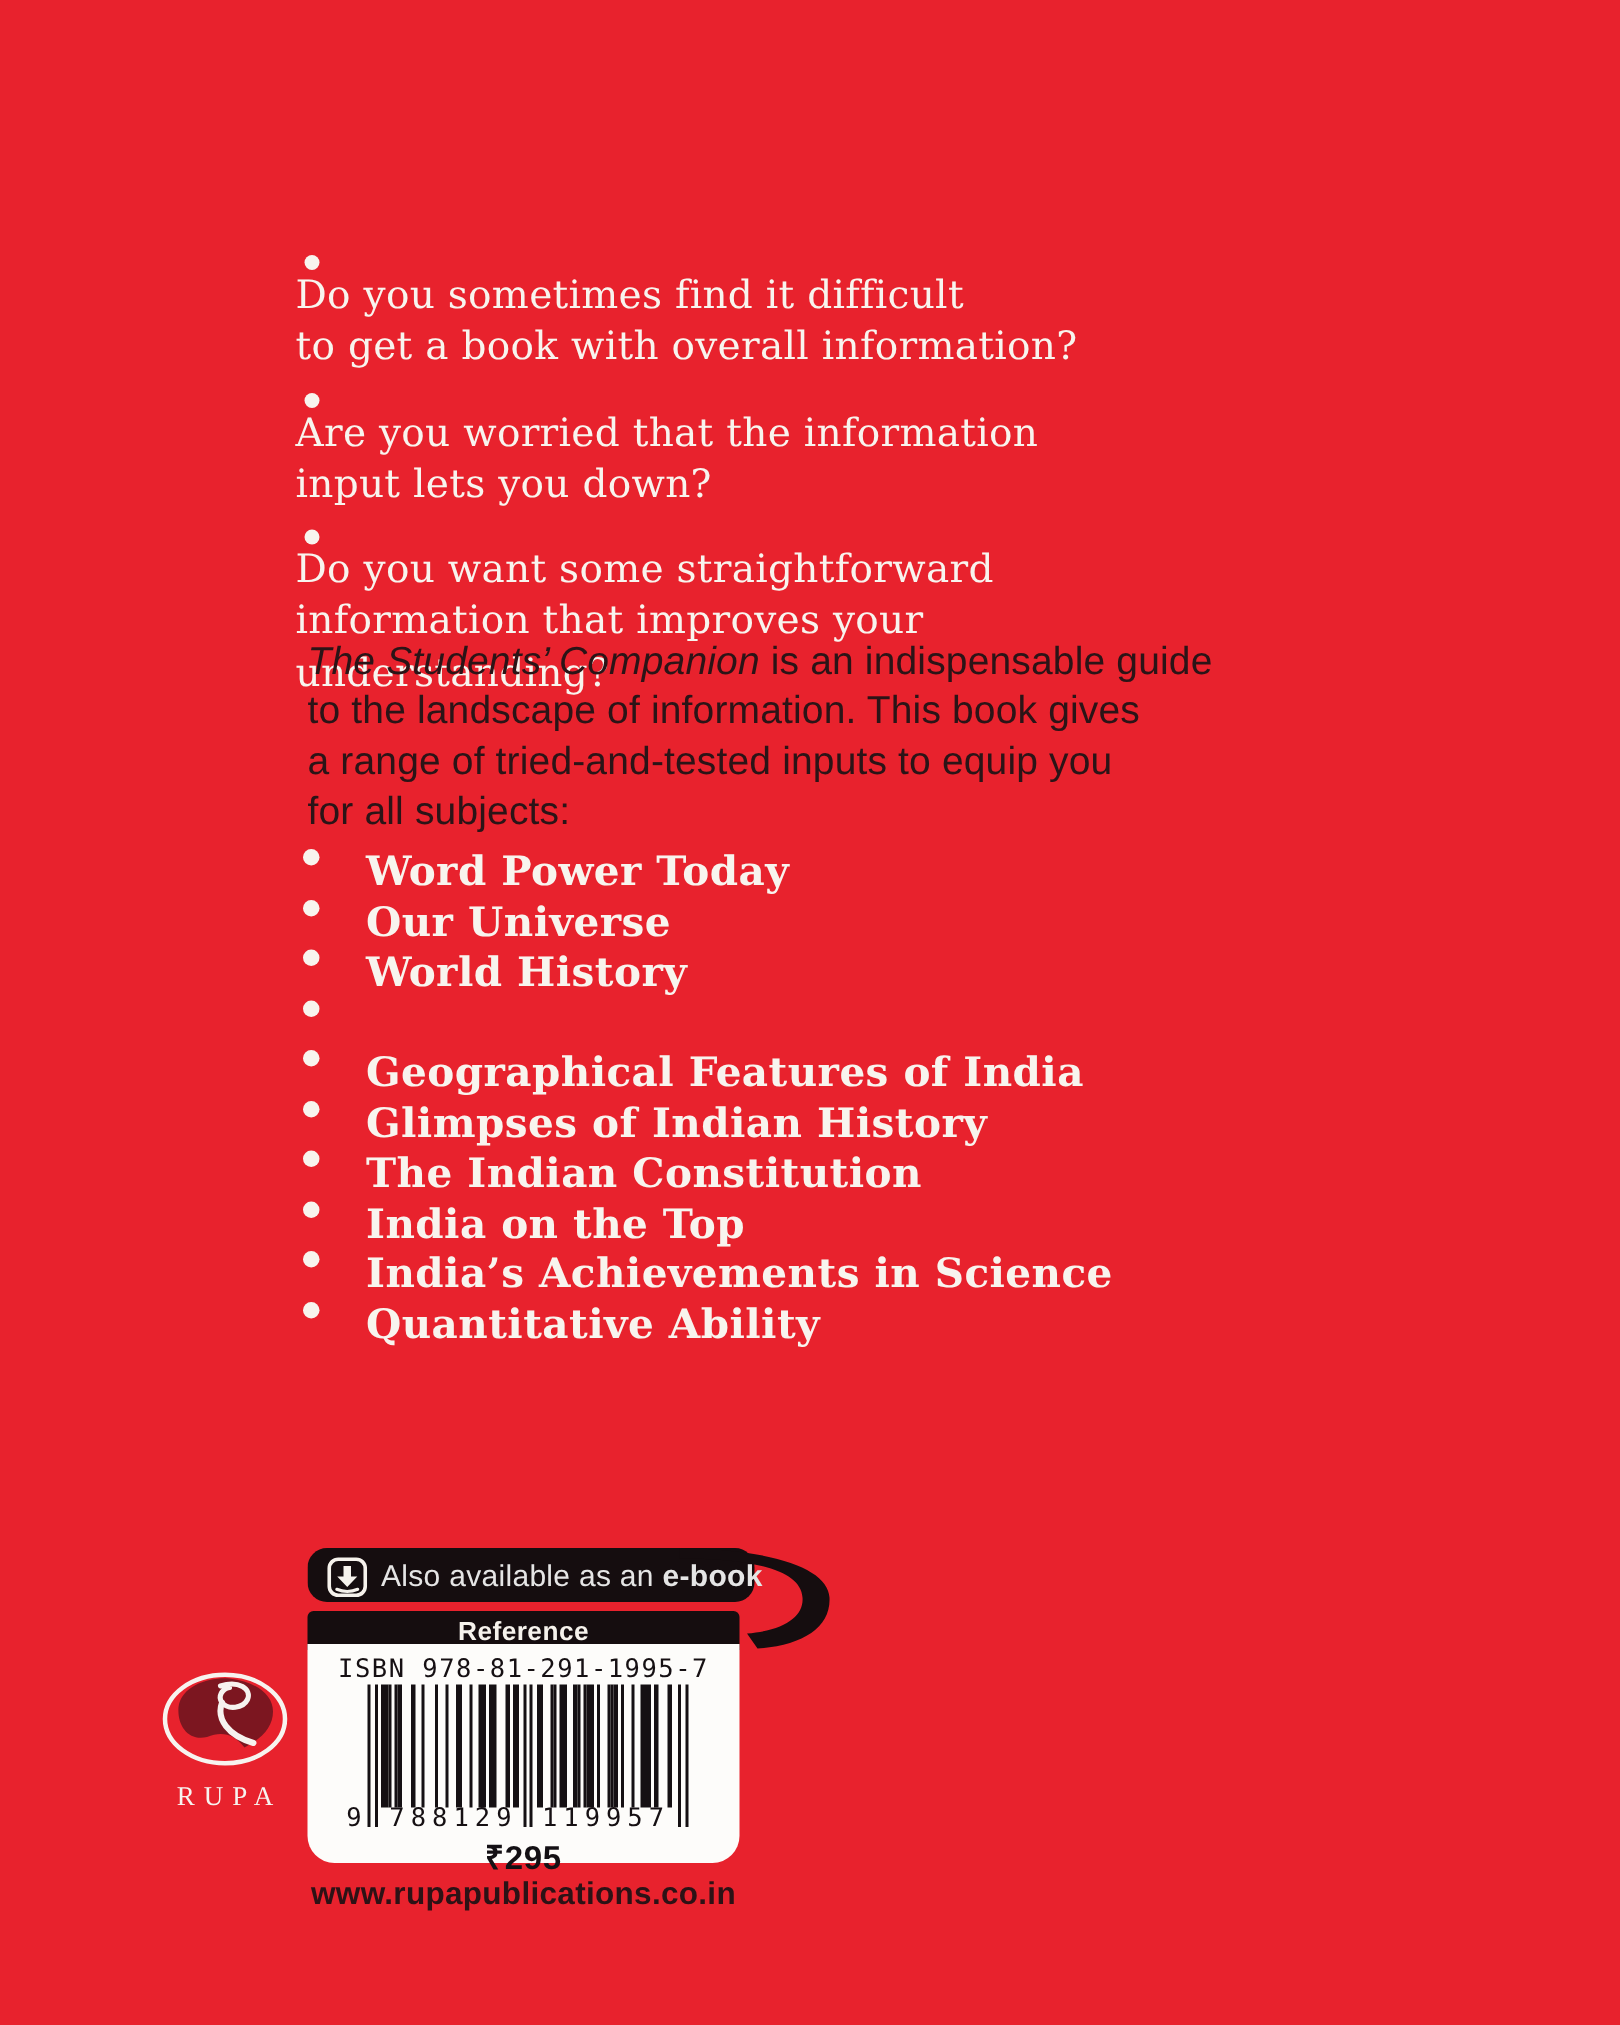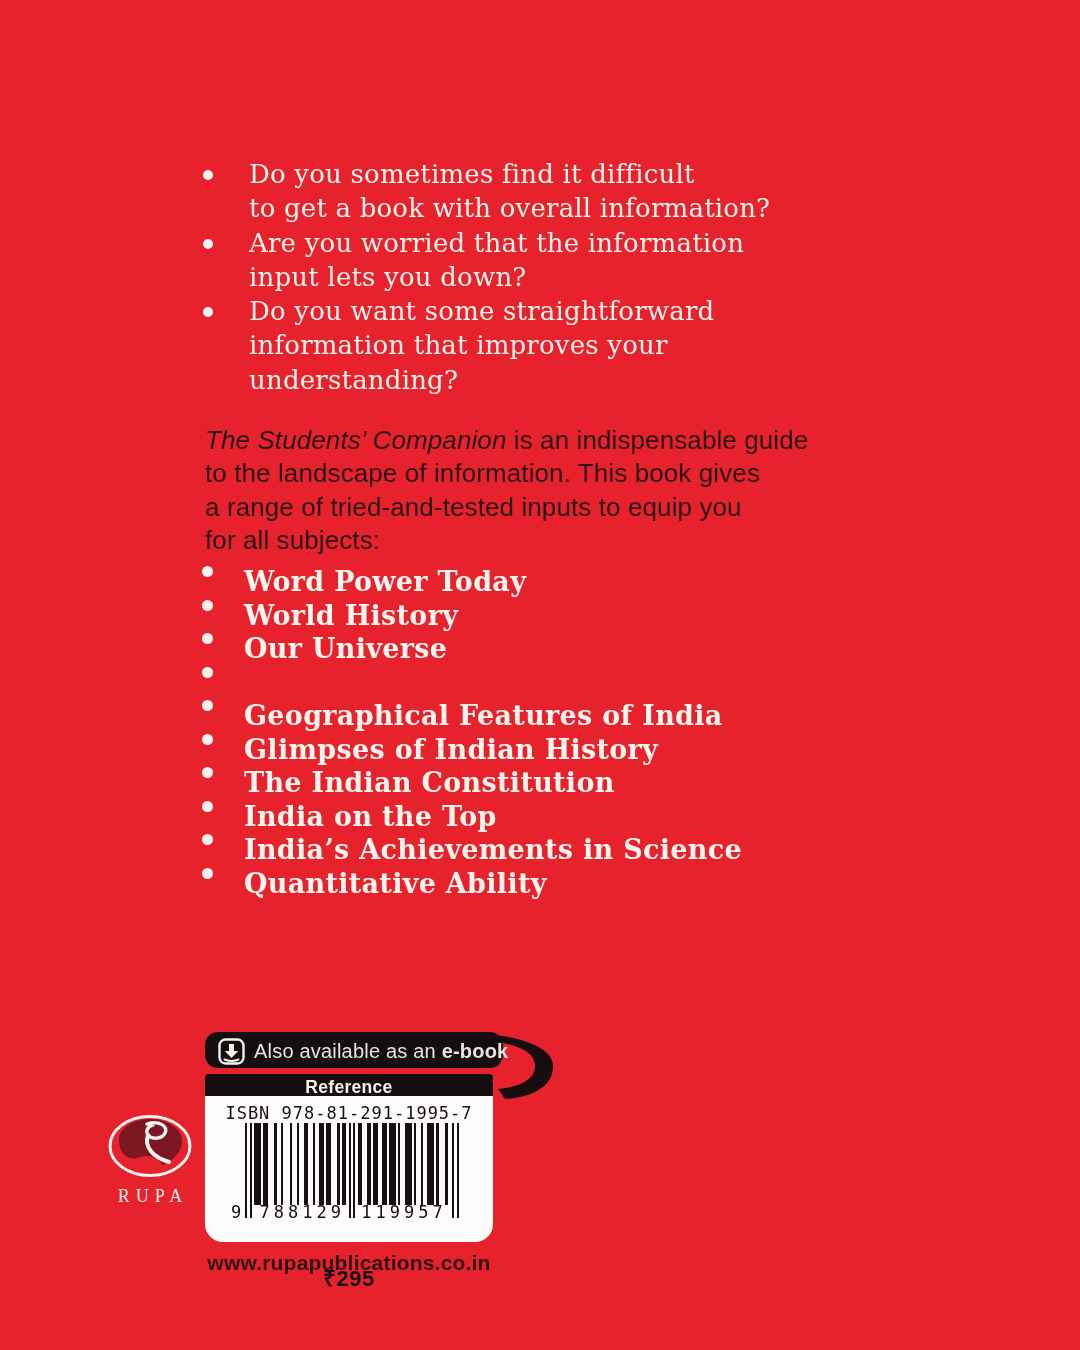--- a/index.html
+++ b/index.html
@@ -12,7 +12,7 @@
   }
   
   .questions{position:absolute;left:197px;top:157px;width:720px;}
-  .q-item{display:flex;align-items:flex-start;}
+  .q-item{display:flex;align-items:flex-start;flex-direction:column;}
   .dot{flex:none;border-radius:50%;background:#f8f4ee;}
   .q-dot{width:10px;height:10px;margin:13px 36px 0 6px;}
   .q-text{

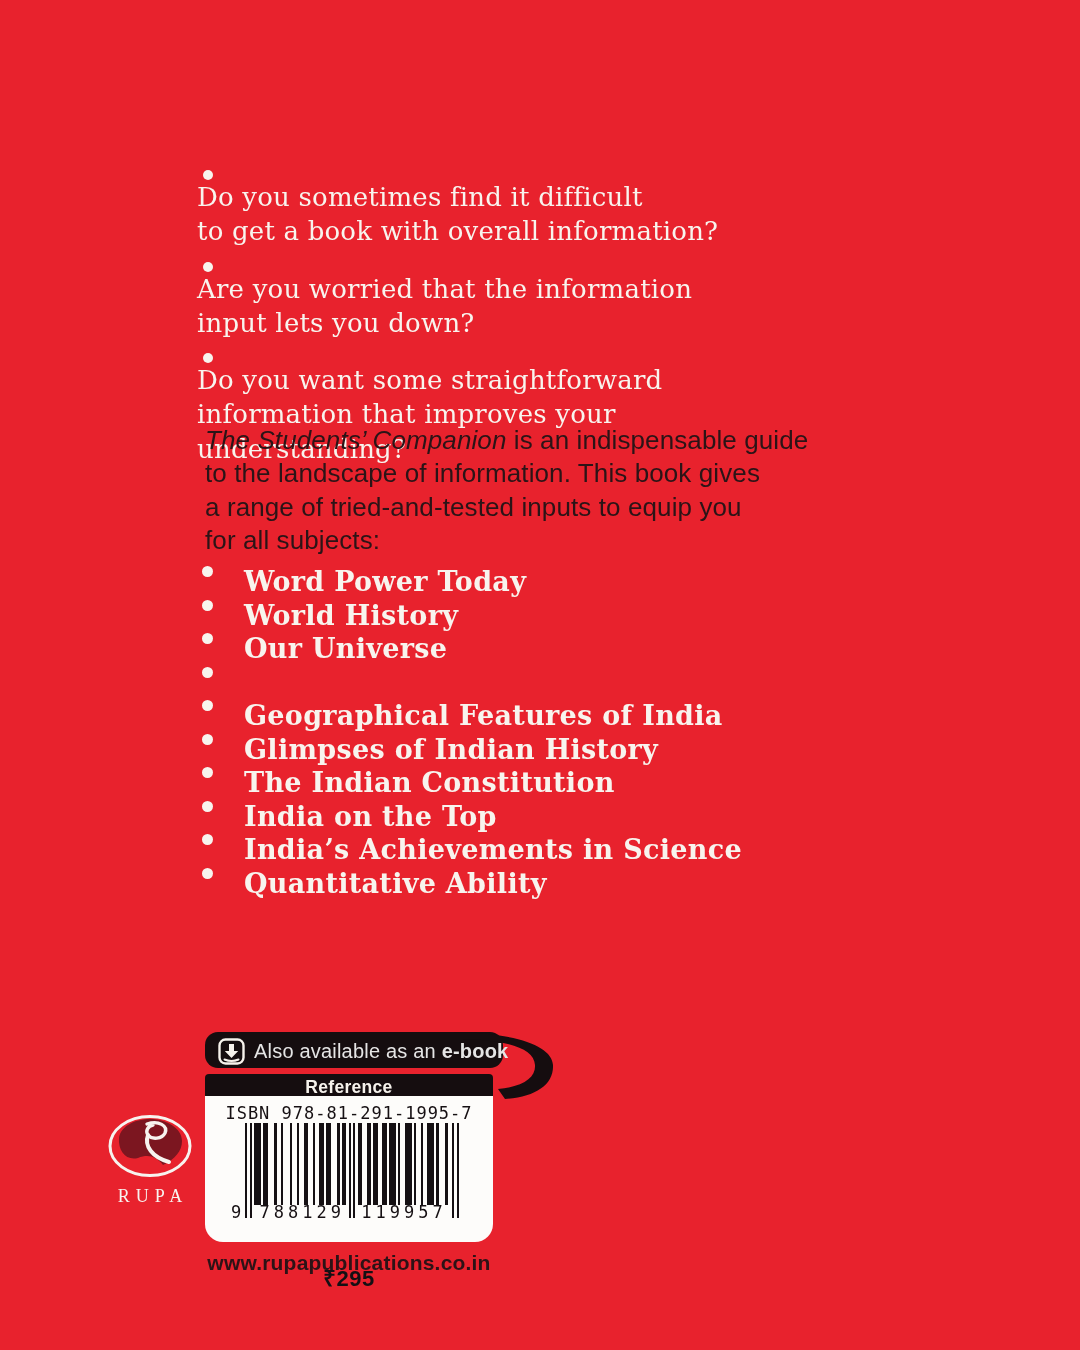--- a/index.html
+++ b/index.html
@@ -134,11 +134,11 @@
       </div>
     <div class="s-item">
         <span class="dot s-dot"></span>
+        <span class="s-text">Our Universe</span>
+      </div>
+    <div class="s-item">
+        <span class="dot s-dot"></span>
         <span class="s-text">World History</span>
-      </div>
-    <div class="s-item">
-        <span class="dot s-dot"></span>
-        <span class="s-text">Our Universe</span>
       </div>
     <div class="s-item">
         <span class="dot s-dot"></span>

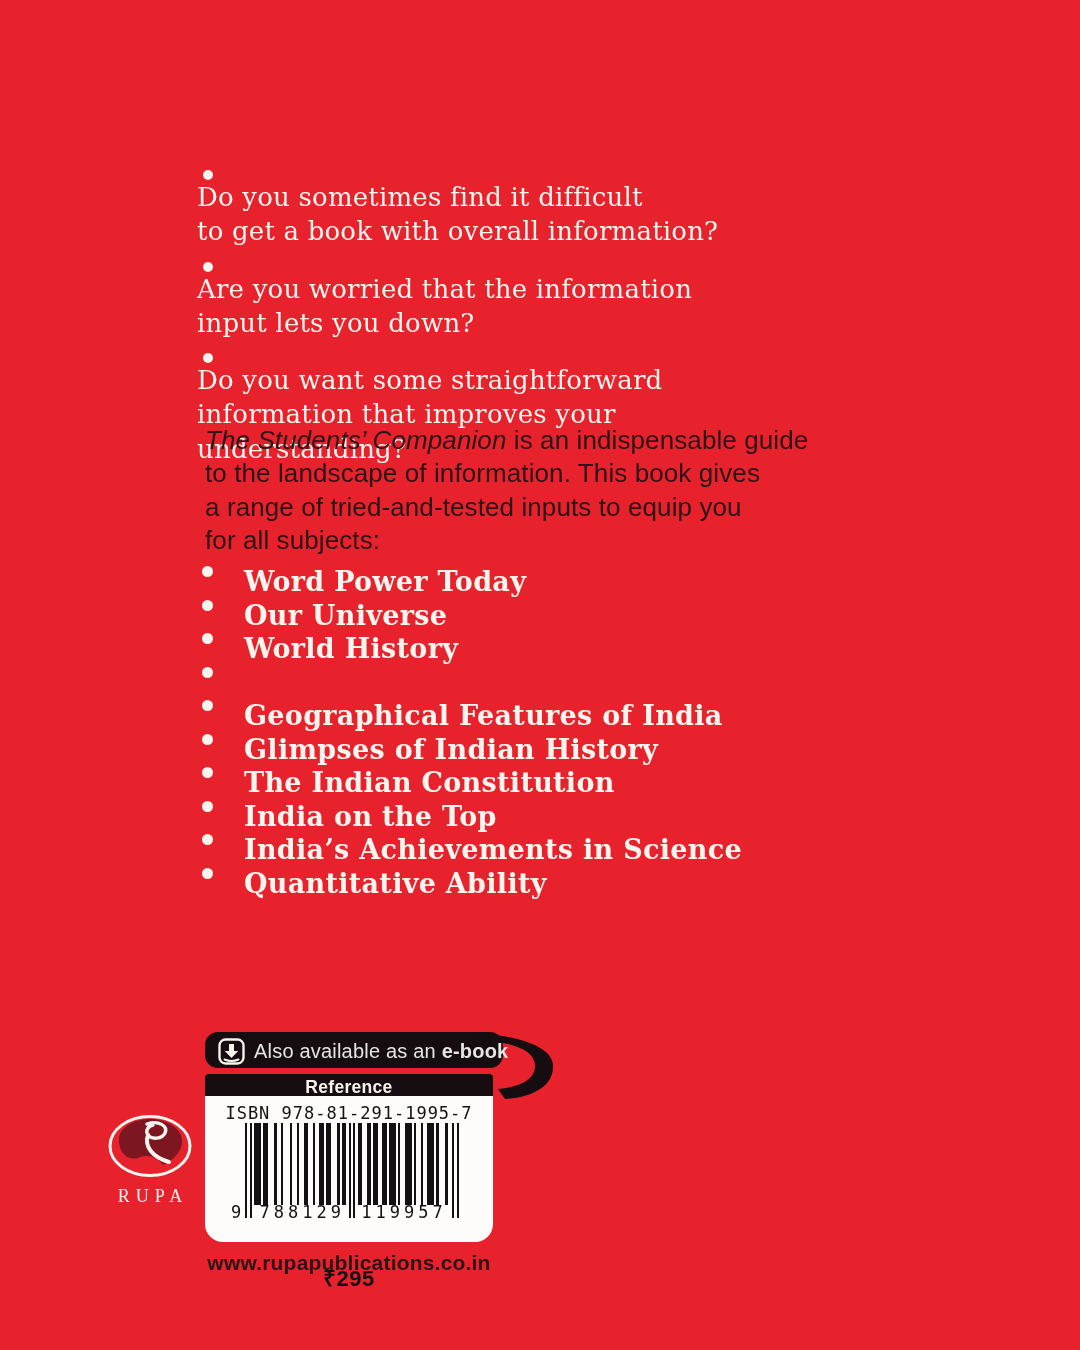--- a/index.html
+++ b/index.html
@@ -82,7 +82,7 @@
   .bc-g2{left:152px;width:94px;text-align:center;letter-spacing:4px;}
   .price{
     position:absolute;left:0;top:126px;width:100%;text-align:center;
-    font-size:22px;font-weight:600;color:#141014;letter-spacing:0.5px;margin-top:40px;
+    font-size:22px;font-weight:600;color:#141014;letter-spacing:0.5px;
   }
   
   .rupa{position:absolute;left:106px;top:1114px;width:88px;text-align:center;}

